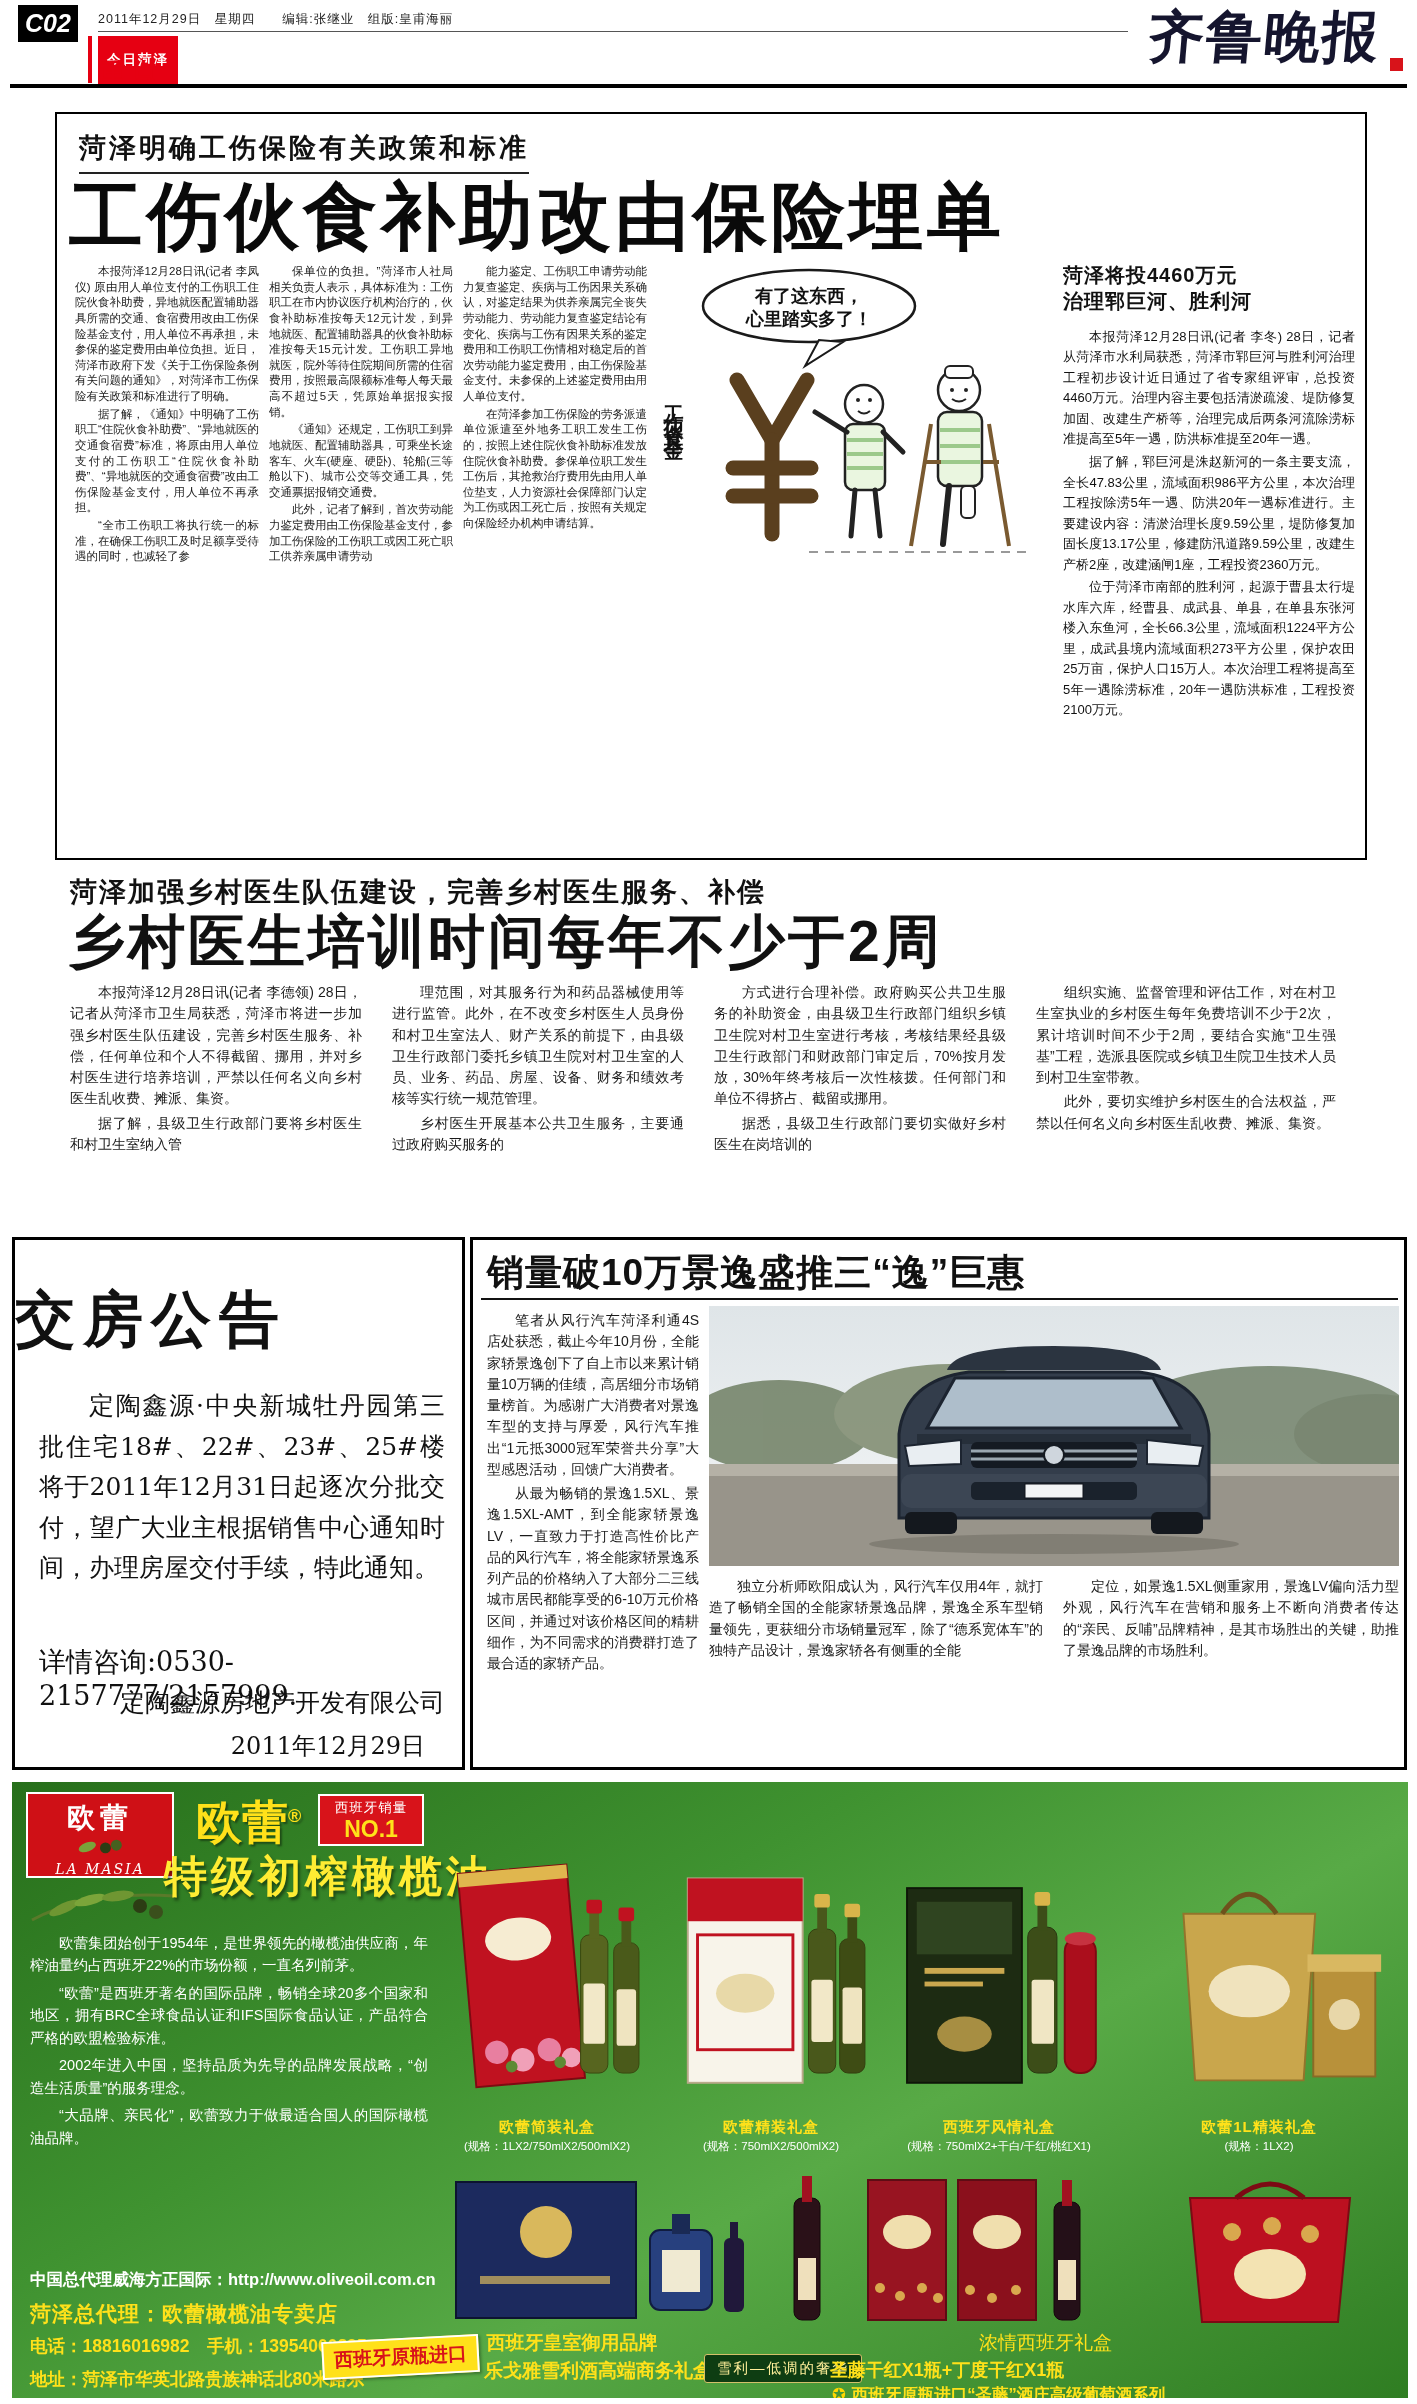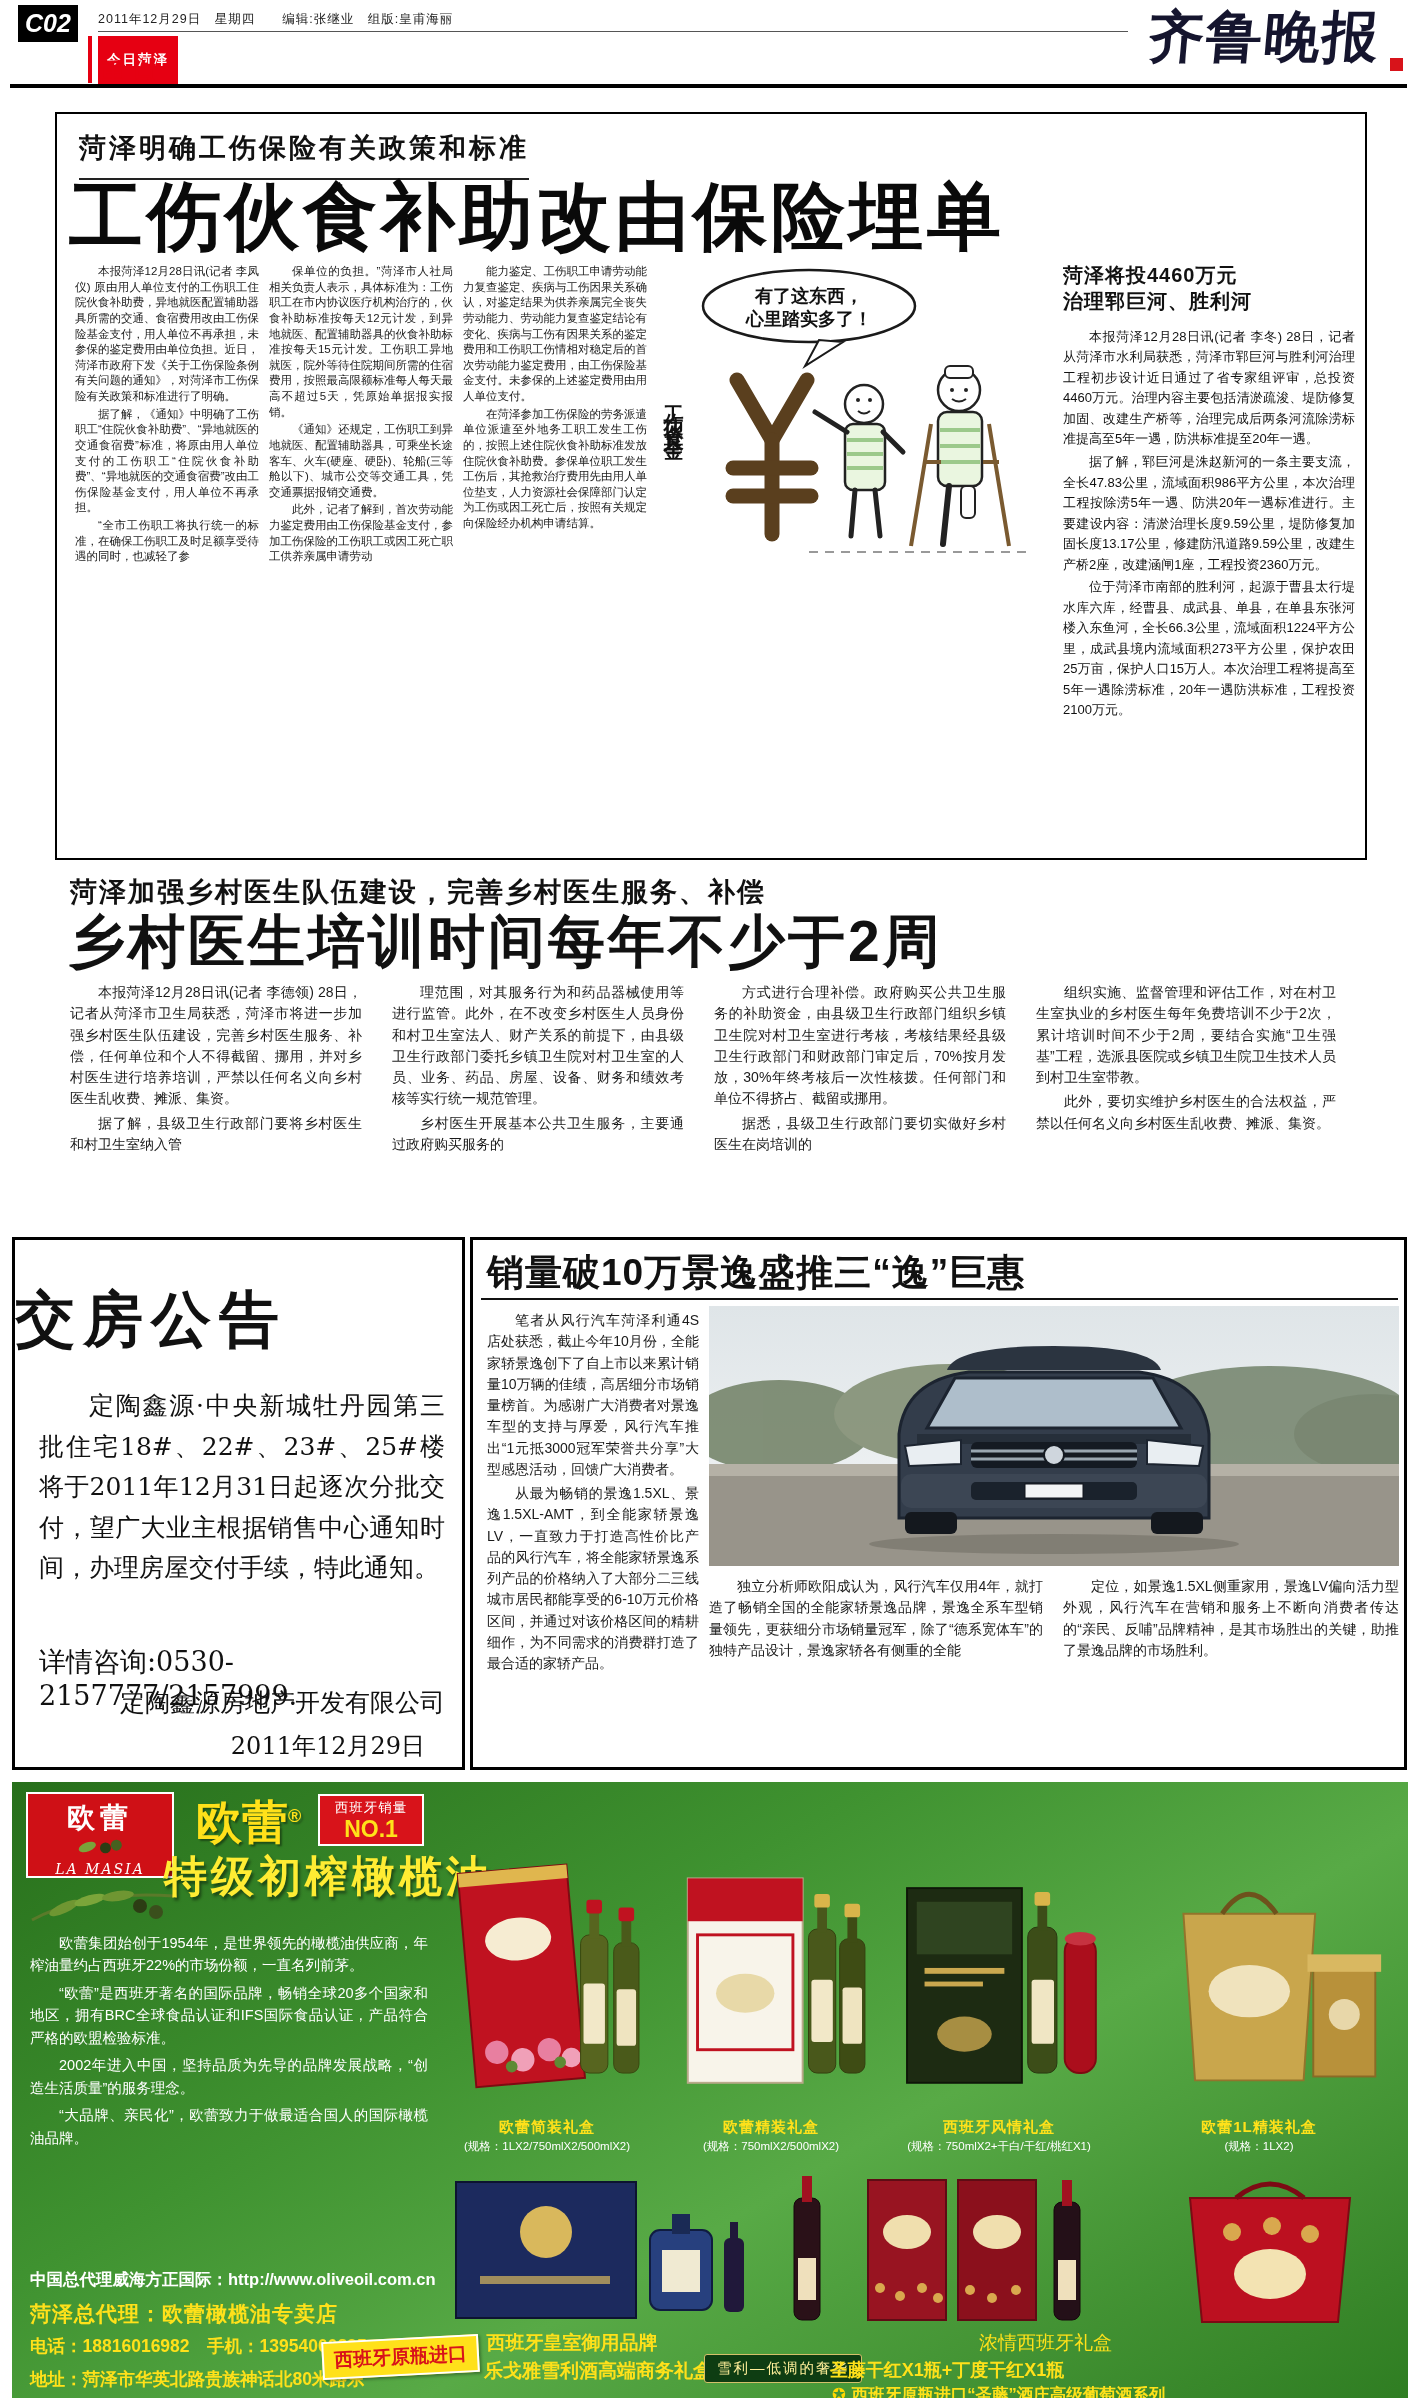--- a/index.html
+++ b/index.html
@@ -23,7 +23,7 @@
 
 .main-box{left:55px;top:112px;width:1312px;height:748px;border:2px solid #000;background:#fff}
 .kicker1{position:absolute;left:22px;top:16px;font-size:27px;font-weight:700;letter-spacing:3px;
-  border-bottom:2px solid #222;padding-bottom:12px}
+  border-bottom:2px solid #222;padding-bottom:6px}
 .headline1{position:absolute;left:12px;top:54px;font-size:74px;font-weight:900;letter-spacing:4px;
   white-space:nowrap;color:#0a0a0a}
 .col{position:absolute;overflow:hidden}

